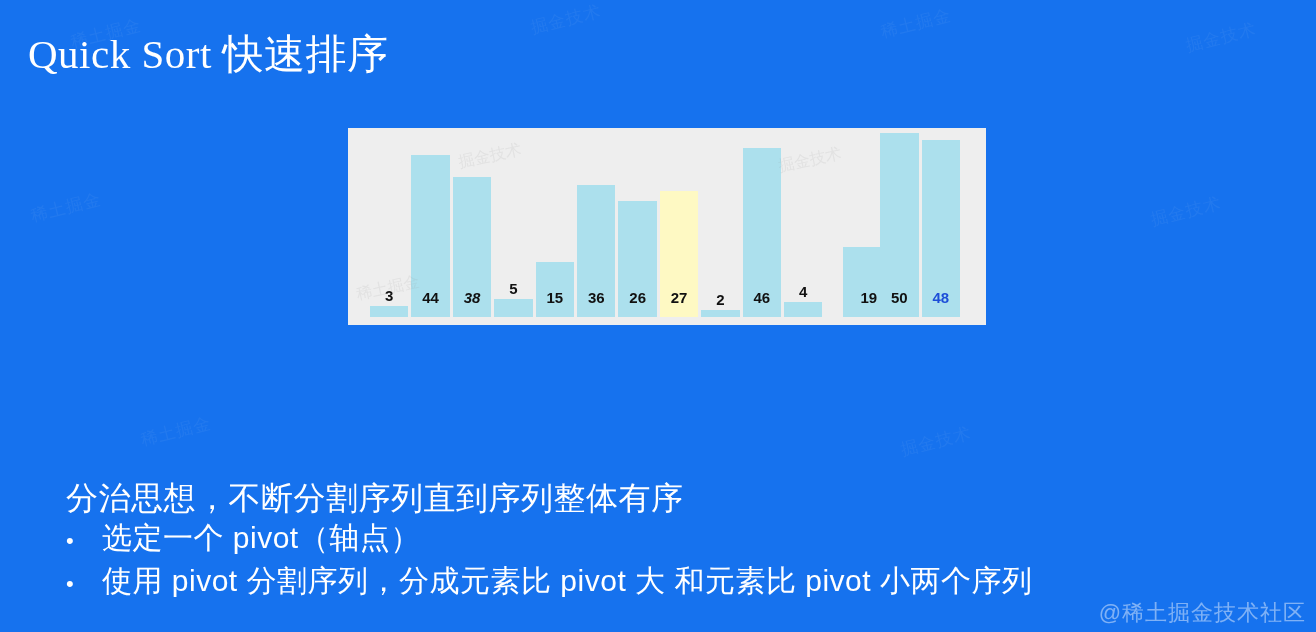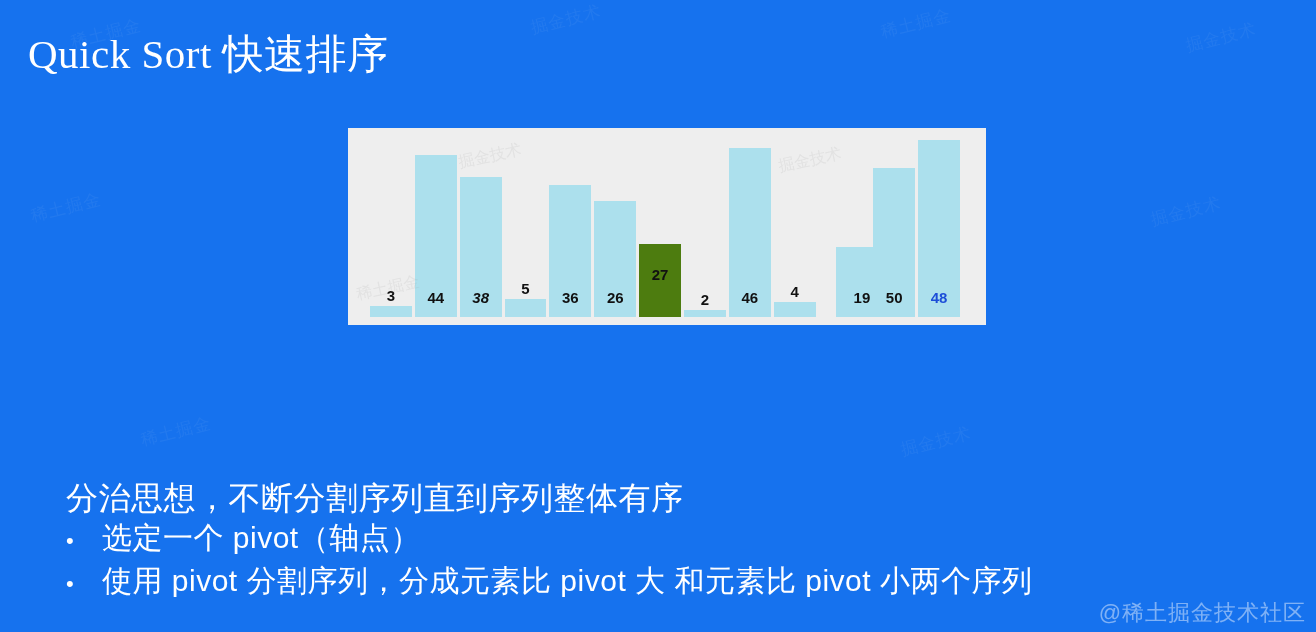--- a/index.html
+++ b/index.html
@@ -214,6 +214,11 @@
             </div>
           </div>
           <div class="bar-slot">
+            <div class="bar" style="height: 55px; background: rgb(172, 224, 237);">
+              <span class="bar-value" style="color: rgb(17, 17, 17);">15</span>
+            </div>
+          </div>
+          <div class="bar-slot">
             <div class="bar" style="height: 132px; background: rgb(172, 224, 237); margin-top: 34px;">
               <span class="bar-value" style="color: rgb(17, 17, 17);">36</span>
             </div>

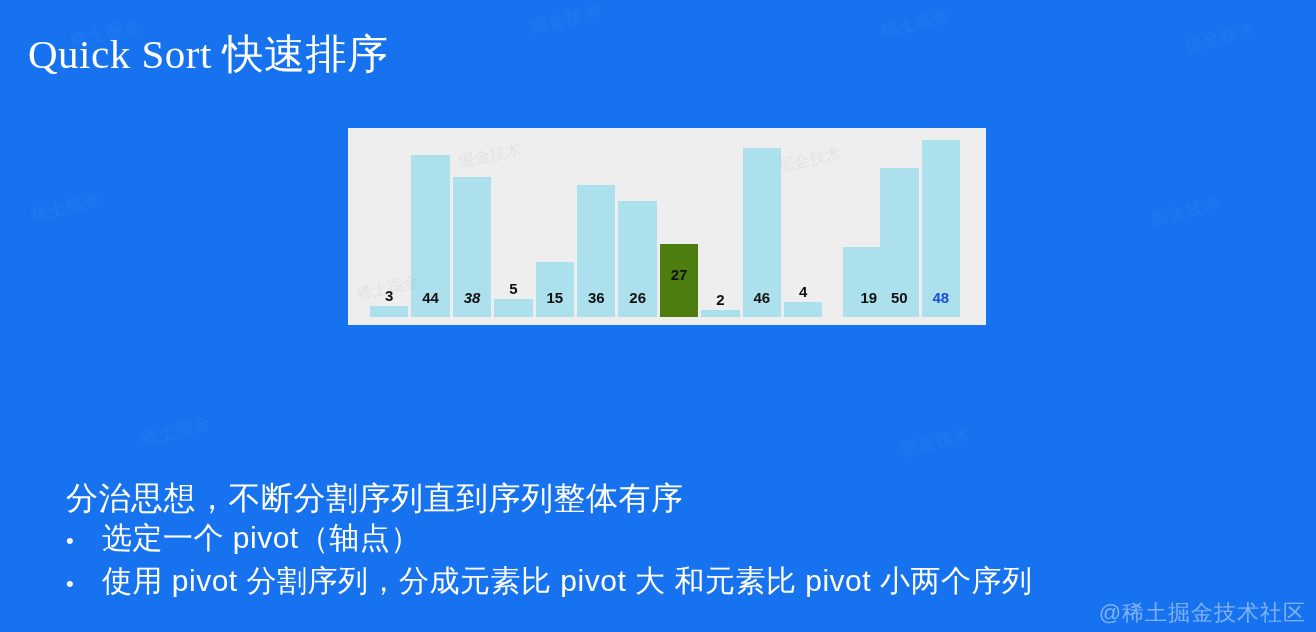--- a/index.html
+++ b/index.html
@@ -229,7 +229,7 @@
             </div>
           </div>
           <div class="bar-slot">
-            <div class="bar" style="height: 73px; background: #4d7c0f; align-items: center;">
+            <div class="bar" style="height: 126px; background: #fef9c3;">
               <span class="bar-value" style="color: rgb(17, 17, 17);">27</span>
             </div>
           </div>

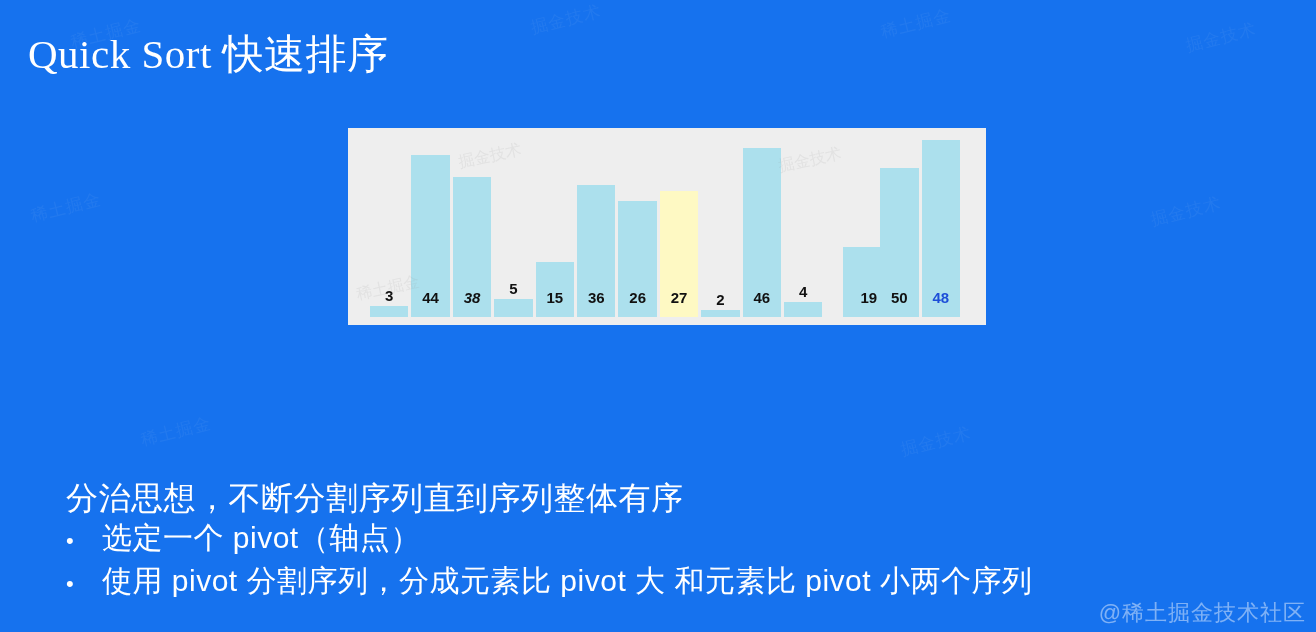--- a/index.html
+++ b/index.html
@@ -254,7 +254,7 @@
             </div>
           </div>
           <div class="bar-slot">
-            <div class="bar" style="height: 149px; background: rgb(172, 224, 237);">
+            <div class="bar" style="height: 184px; background: rgb(172, 224, 237);">
               <span class="bar-value" style="color: rgb(17, 17, 17);">50</span>
             </div>
           </div>

